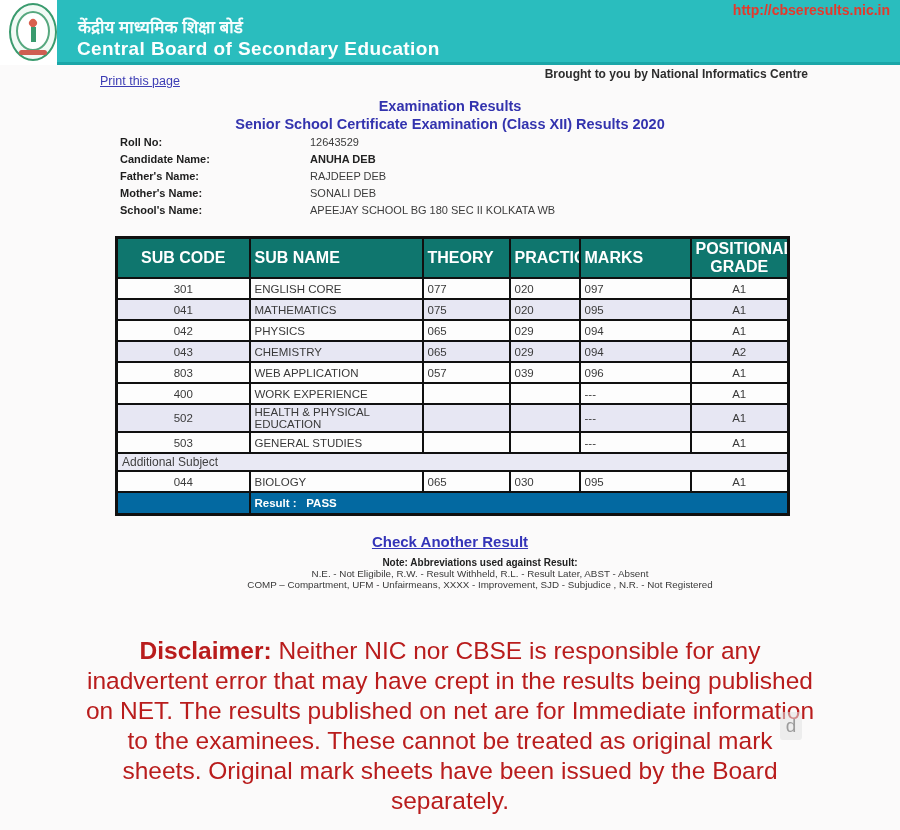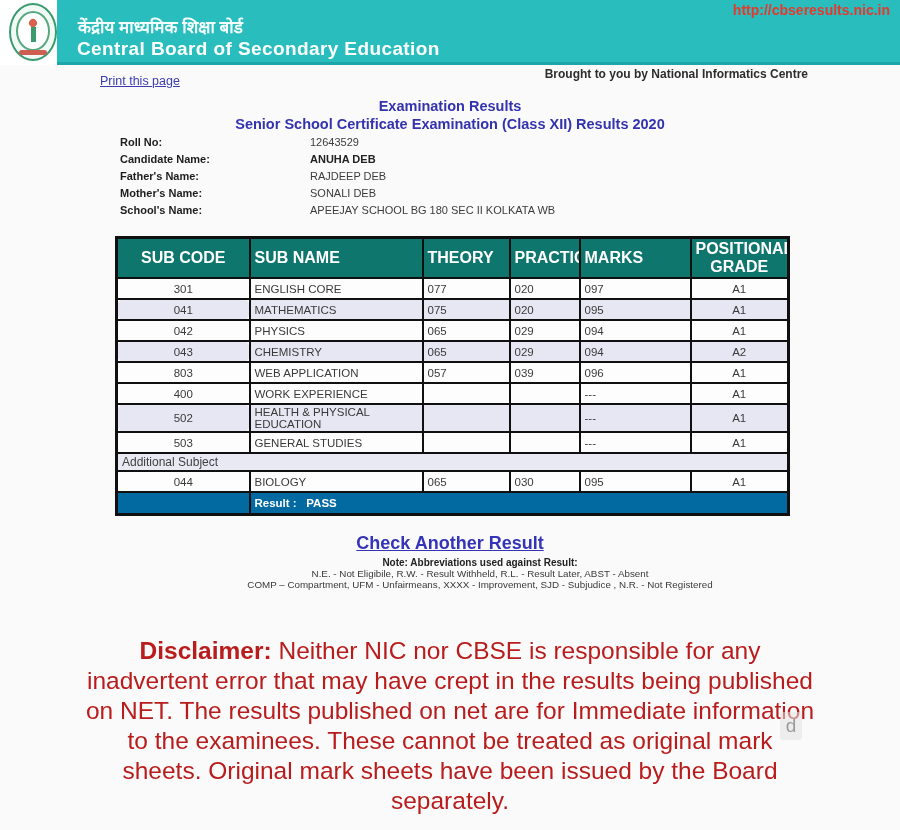--- a/index.html
+++ b/index.html
@@ -48,7 +48,7 @@
   .marks-table{border:3px solid #101010;}
   .marks-table thead th{background:#0f766e;color:#ffffff;font-weight:bold;font-size:16px;height:30px;}
   th.h-center{text-align:center;} th.h-left{text-align:left;}
-  td.c-code{text-align:center;color:#3a3a3a;height:17px;border-radius:8px;}
+  td.c-code{text-align:center;color:#3a3a3a;height:17px;}
   td.c-name{text-align:left;color:#3a3a3a;}
   td.c-num{text-align:left;color:#3a3a3a;}
   td.c-grade{text-align:center;color:#3a3a3a;}

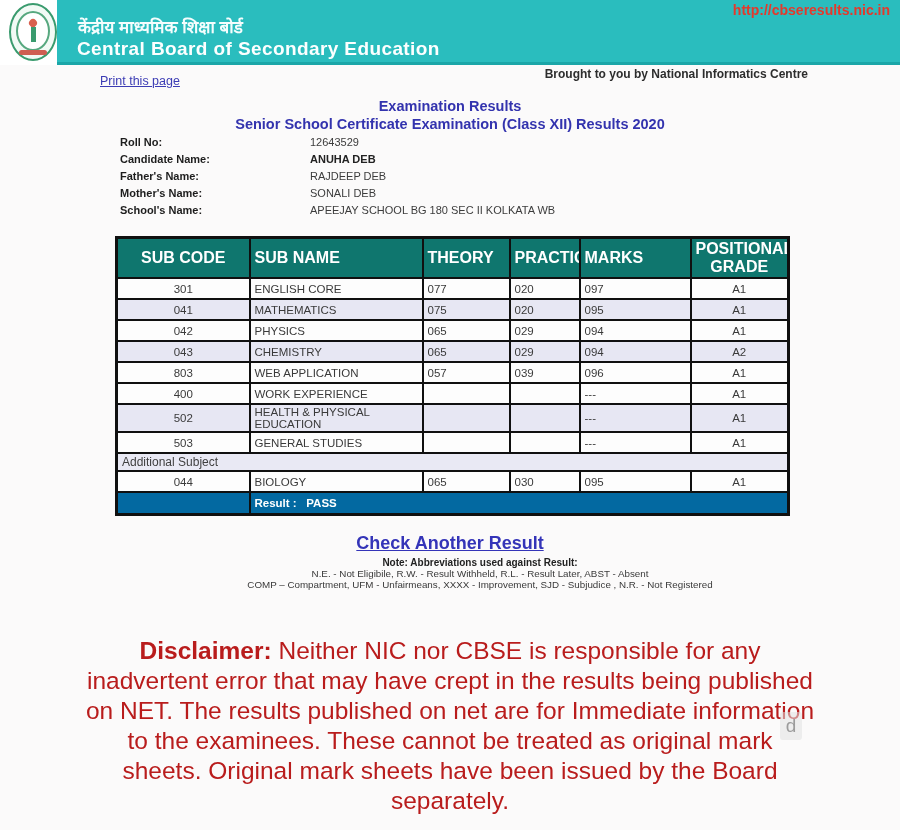--- a/index.html
+++ b/index.html
@@ -58,7 +58,7 @@
 
   
   .check-link{position:absolute;top:533px;left:0;width:100%;text-align:center;
-              font-size:18px;font-weight:bold;color:#3434b8;text-decoration:underline;cursor:pointer;}
+              font-size:15px;font-weight:bold;color:#3434b8;text-decoration:underline;cursor:pointer;}
   .note{position:absolute;top:557px;left:0;width:100%;text-align:center;color:#333;padding-left:30px;}
   .note-title{font-size:10px;font-weight:bold;color:#222;line-height:11px;}
   .note-line{font-size:9.8px;line-height:11px;color:#3a3a3a;}

